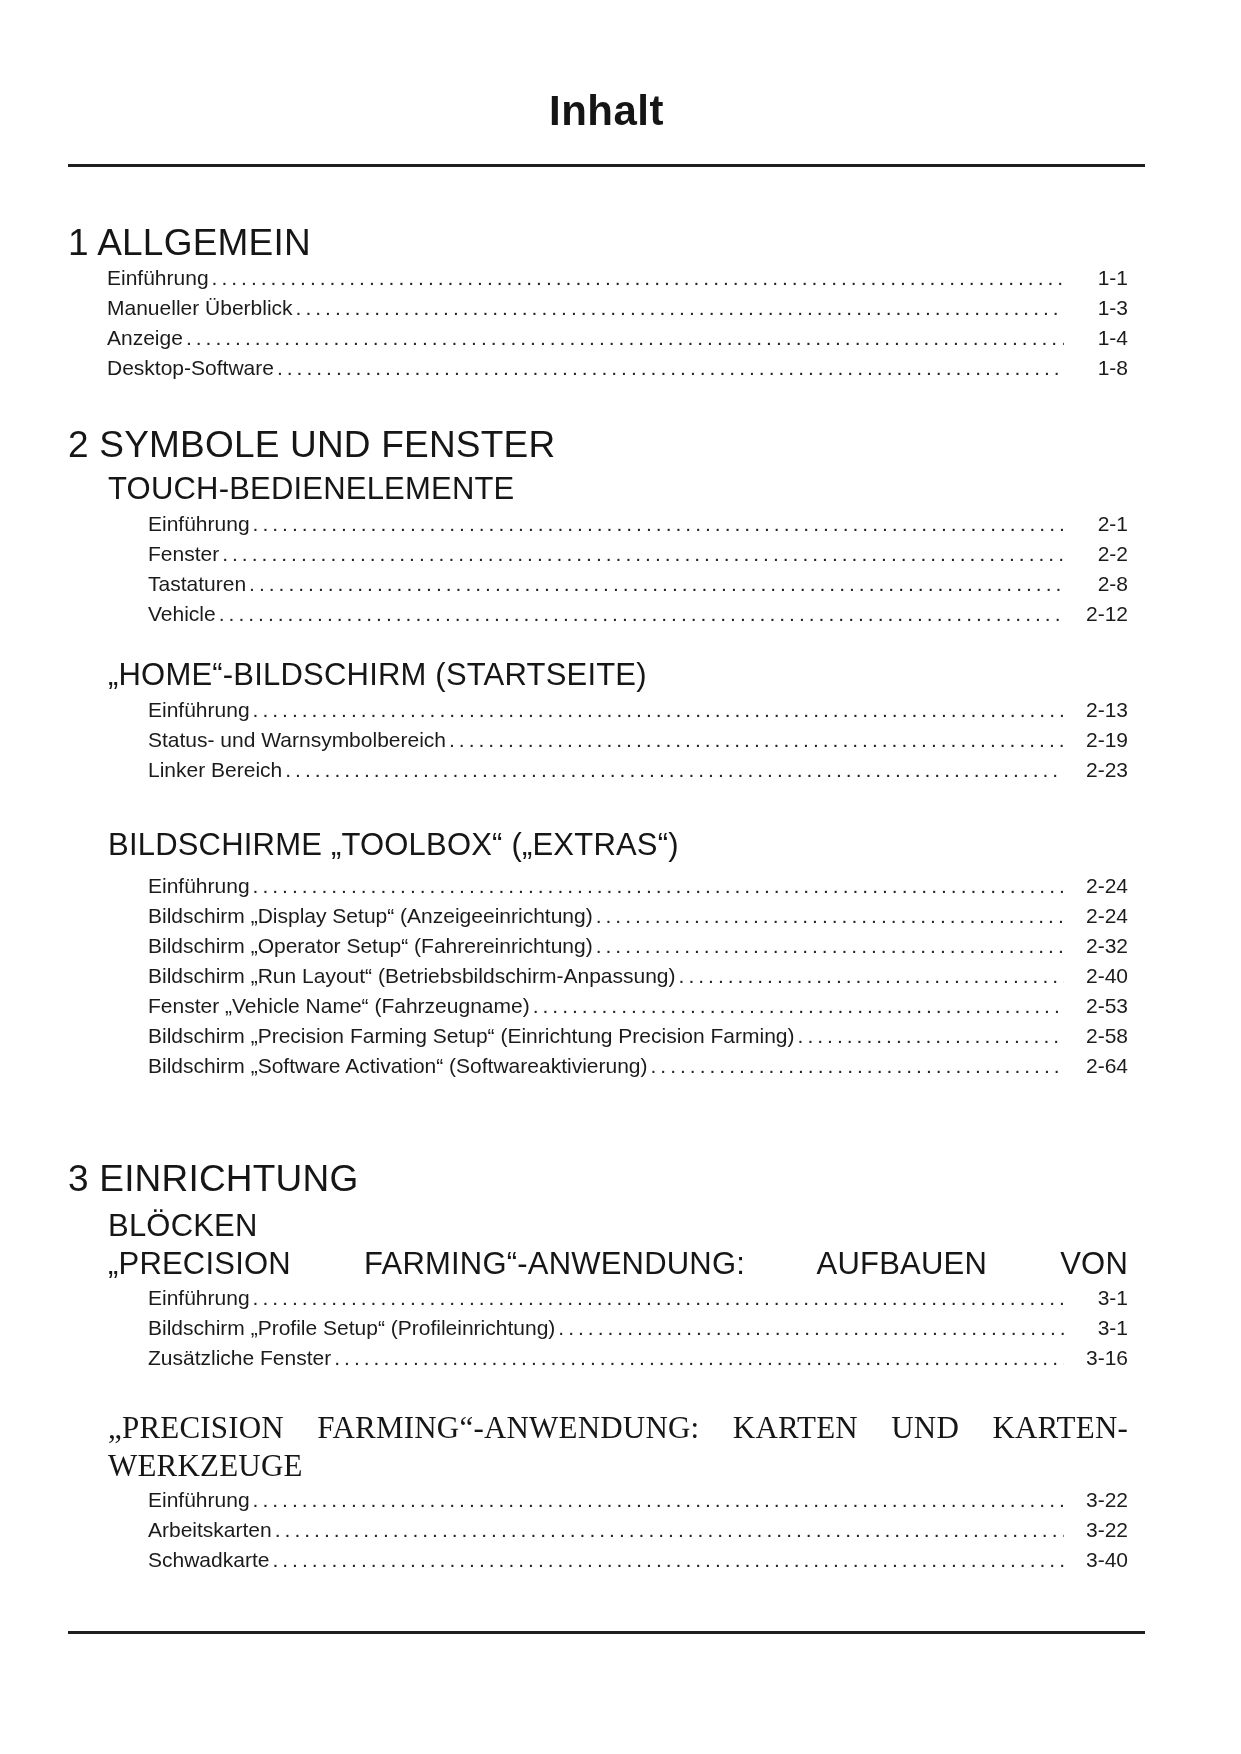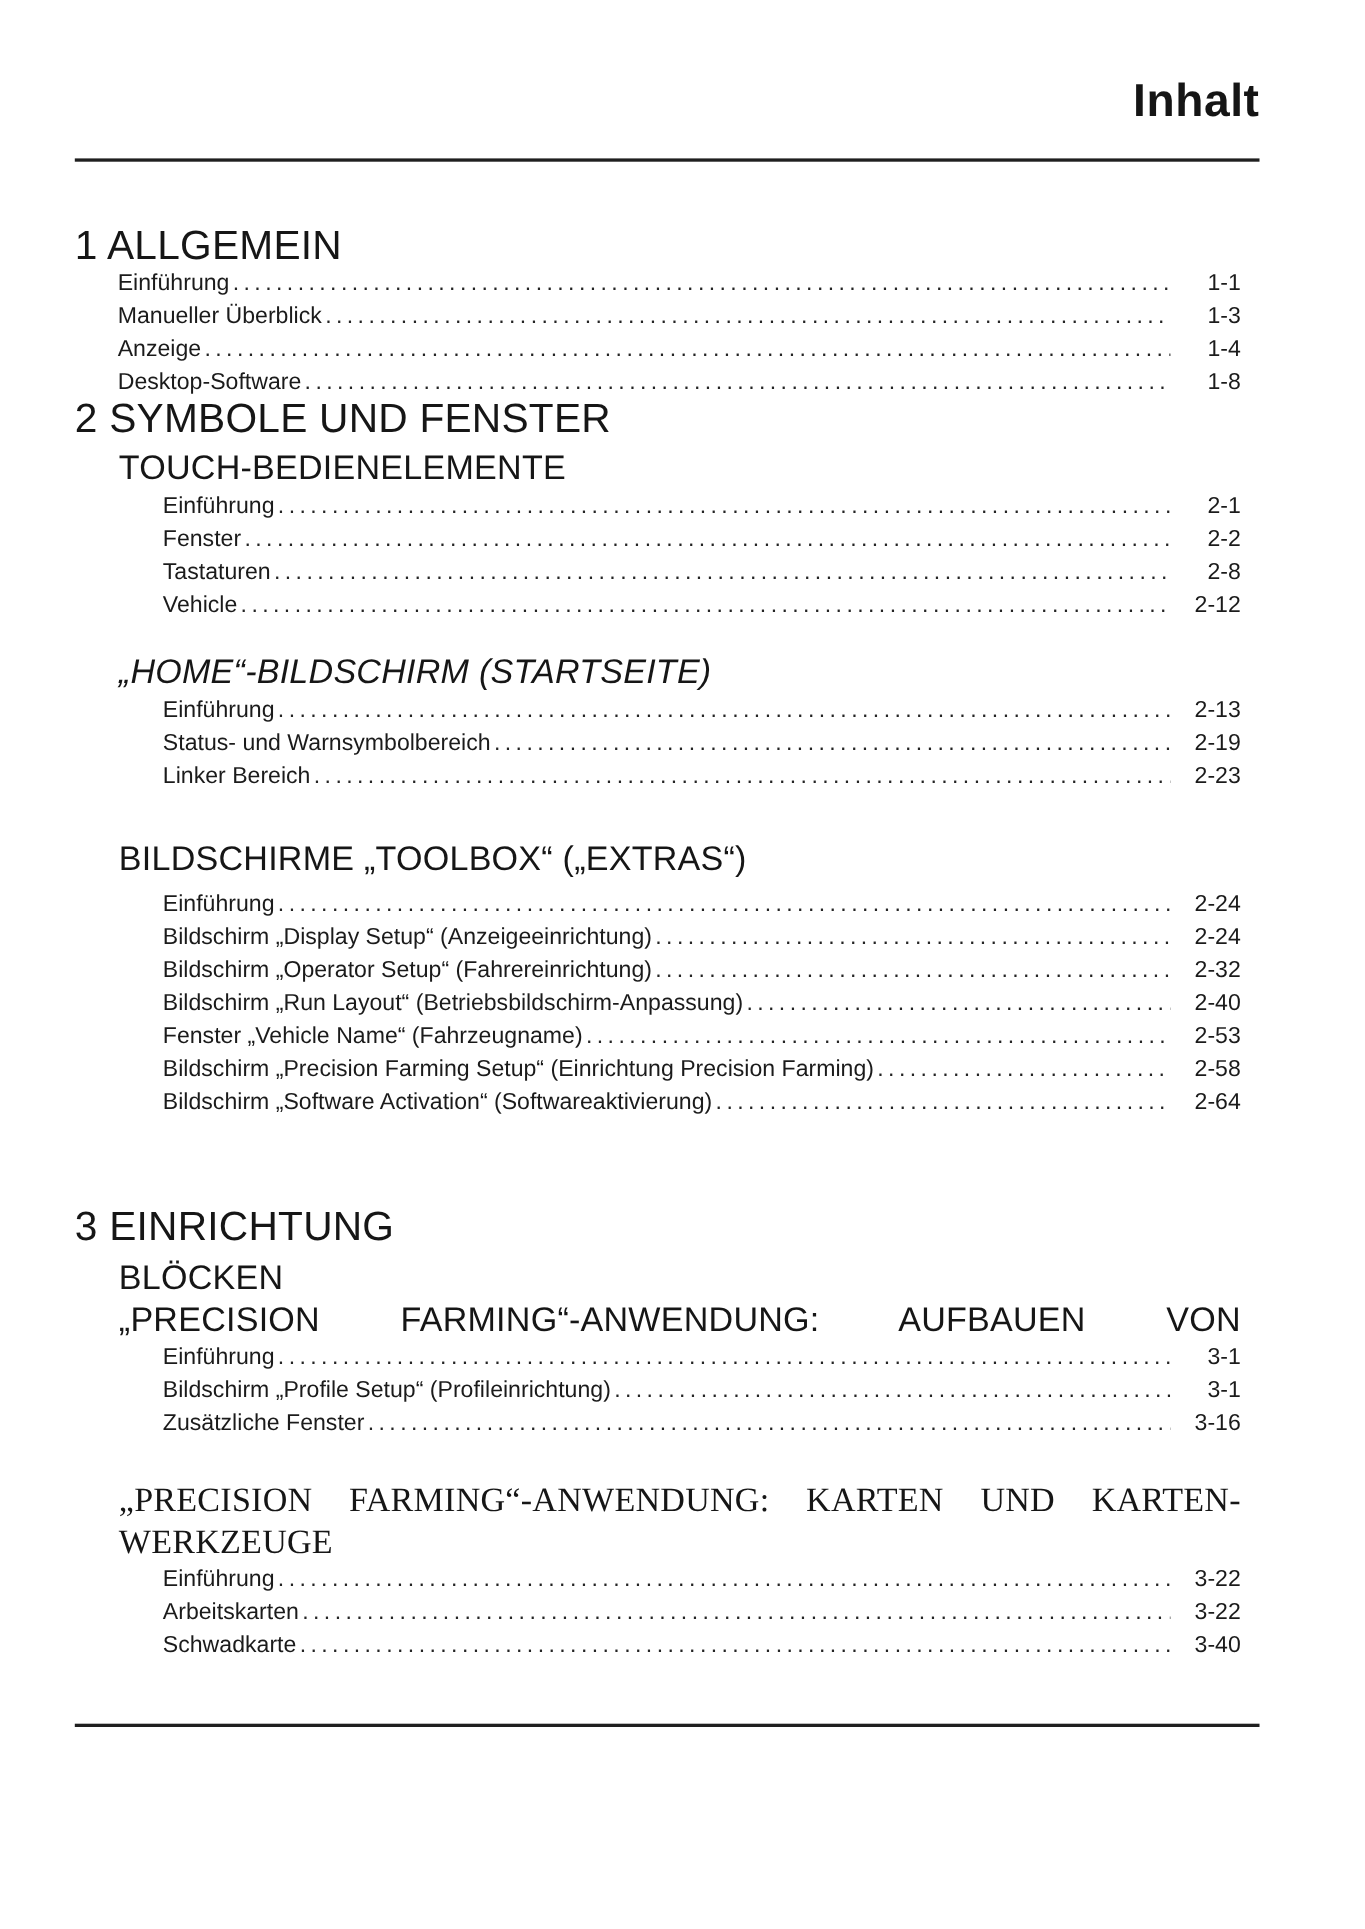--- a/index.html
+++ b/index.html
@@ -21,11 +21,11 @@
     display: flow-root;
   }
   .title {
-    margin: 66px 0 0 0;
+    margin: 86px 0 0 0;
     font-size: 42px;
     line-height: 50px;
     font-weight: bold;
-    text-align: right;
+    text-align: center;
     letter-spacing: 0.5px;
     color: #151515;
   }

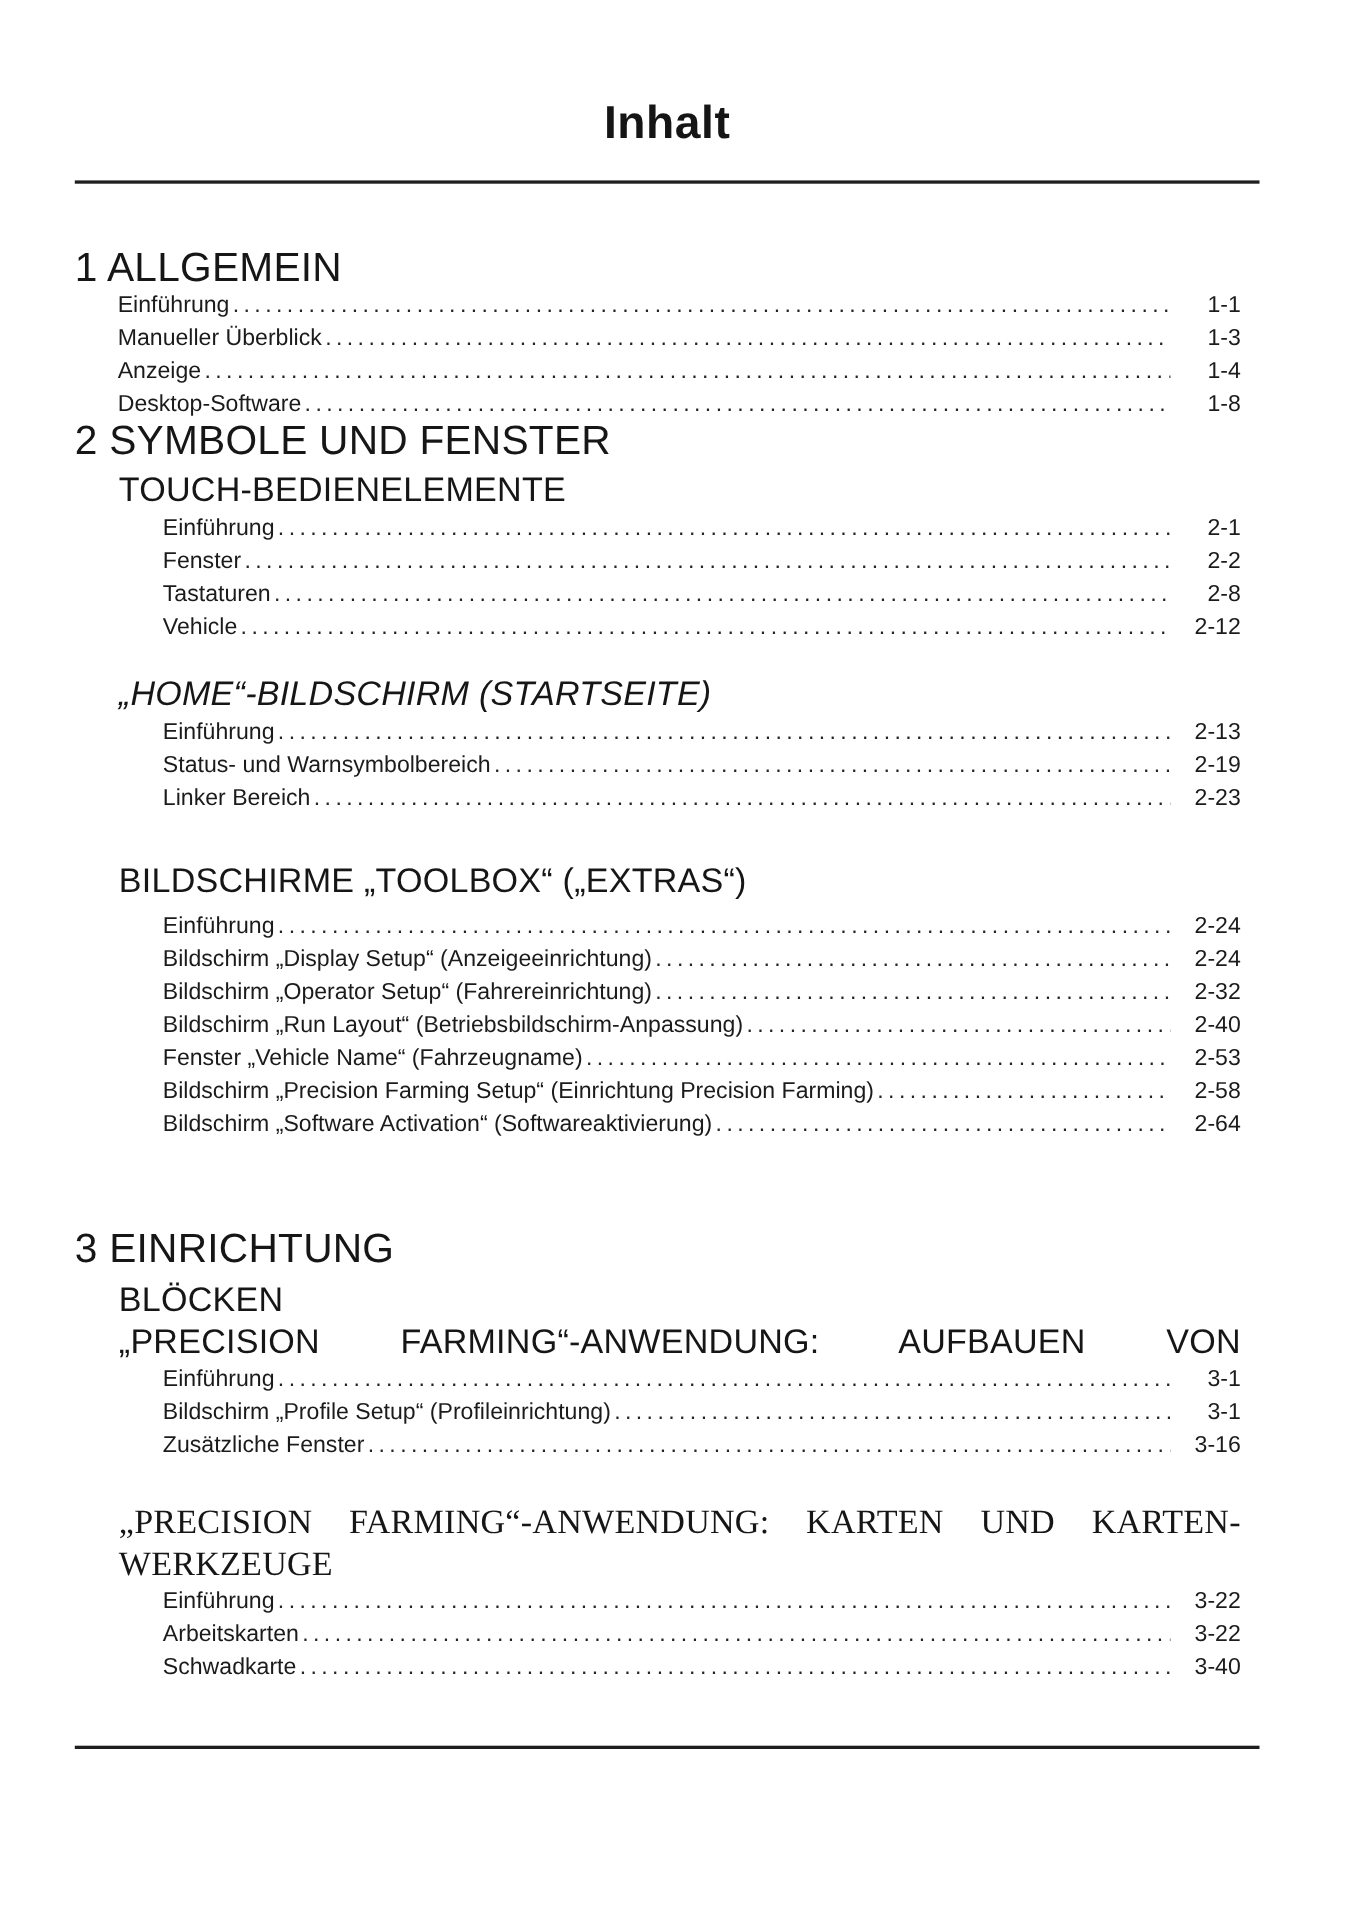--- a/index.html
+++ b/index.html
@@ -100,7 +100,7 @@
   .mt28 { margin-top: 28px; font-style: italic; }
   .mt36 { margin-top: 36px; font-family: Liberation Serif, serif; }
   .mt42 { margin-top: 42px; }
-  .mt44 { }
+  .mt44 { margin-top: 44px; }
   .mt58 { margin-top: 58px; }
   .mt80 { margin-top: 80px; }
 </style>

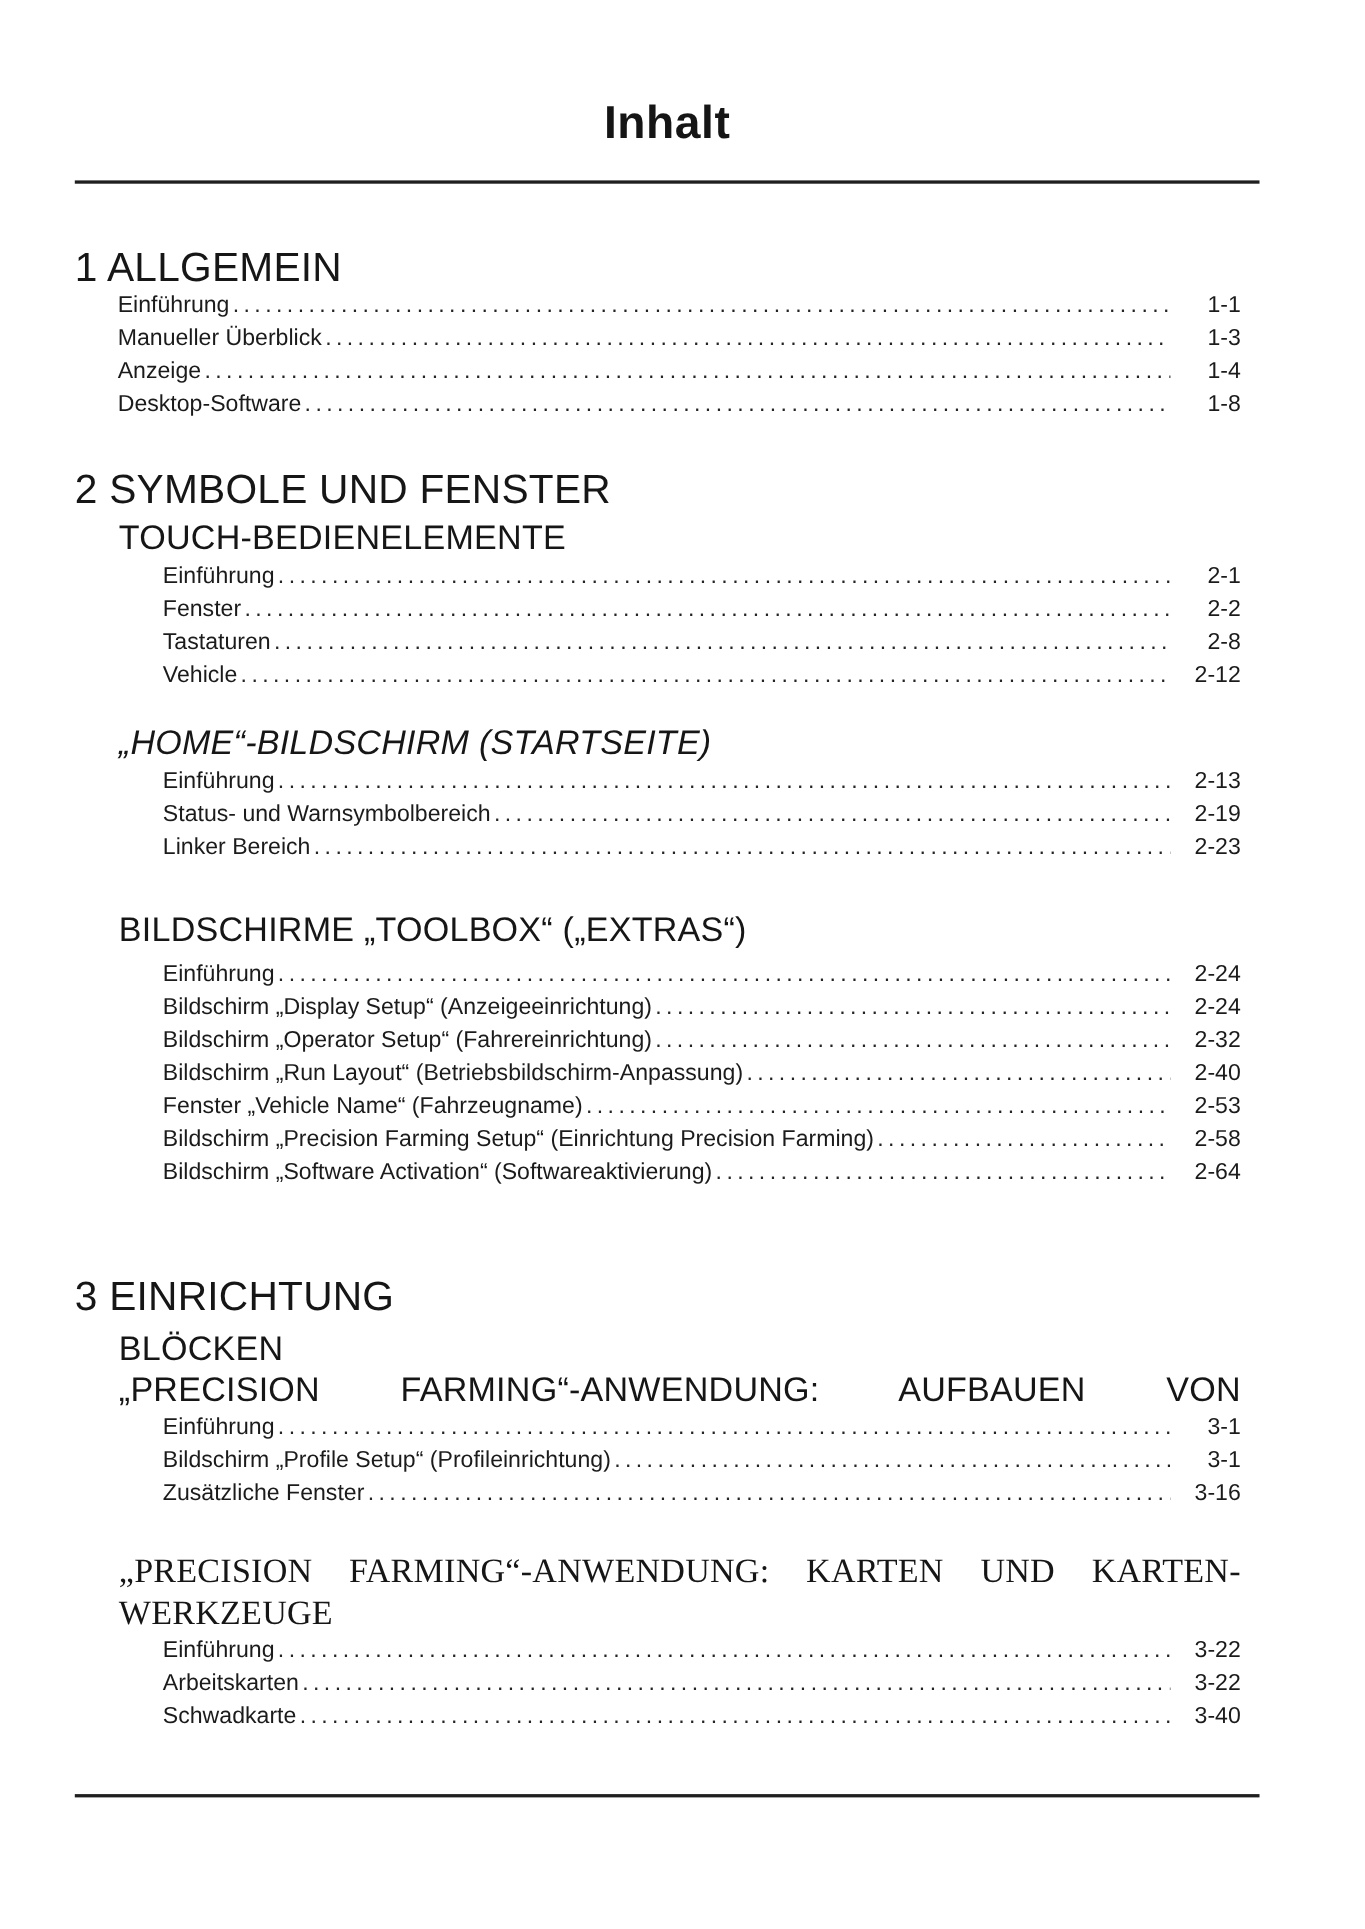--- a/index.html
+++ b/index.html
@@ -97,7 +97,7 @@
   
   .mt8  { margin-top: 8px; }
   .mt10 { margin-top: 10px; }
-  .mt28 { margin-top: 28px; font-style: italic; }
+  .mt28 { margin-top: 28px; }
   .mt36 { margin-top: 36px; font-family: Liberation Serif, serif; }
   .mt42 { margin-top: 42px; }
   .mt44 { margin-top: 44px; }

